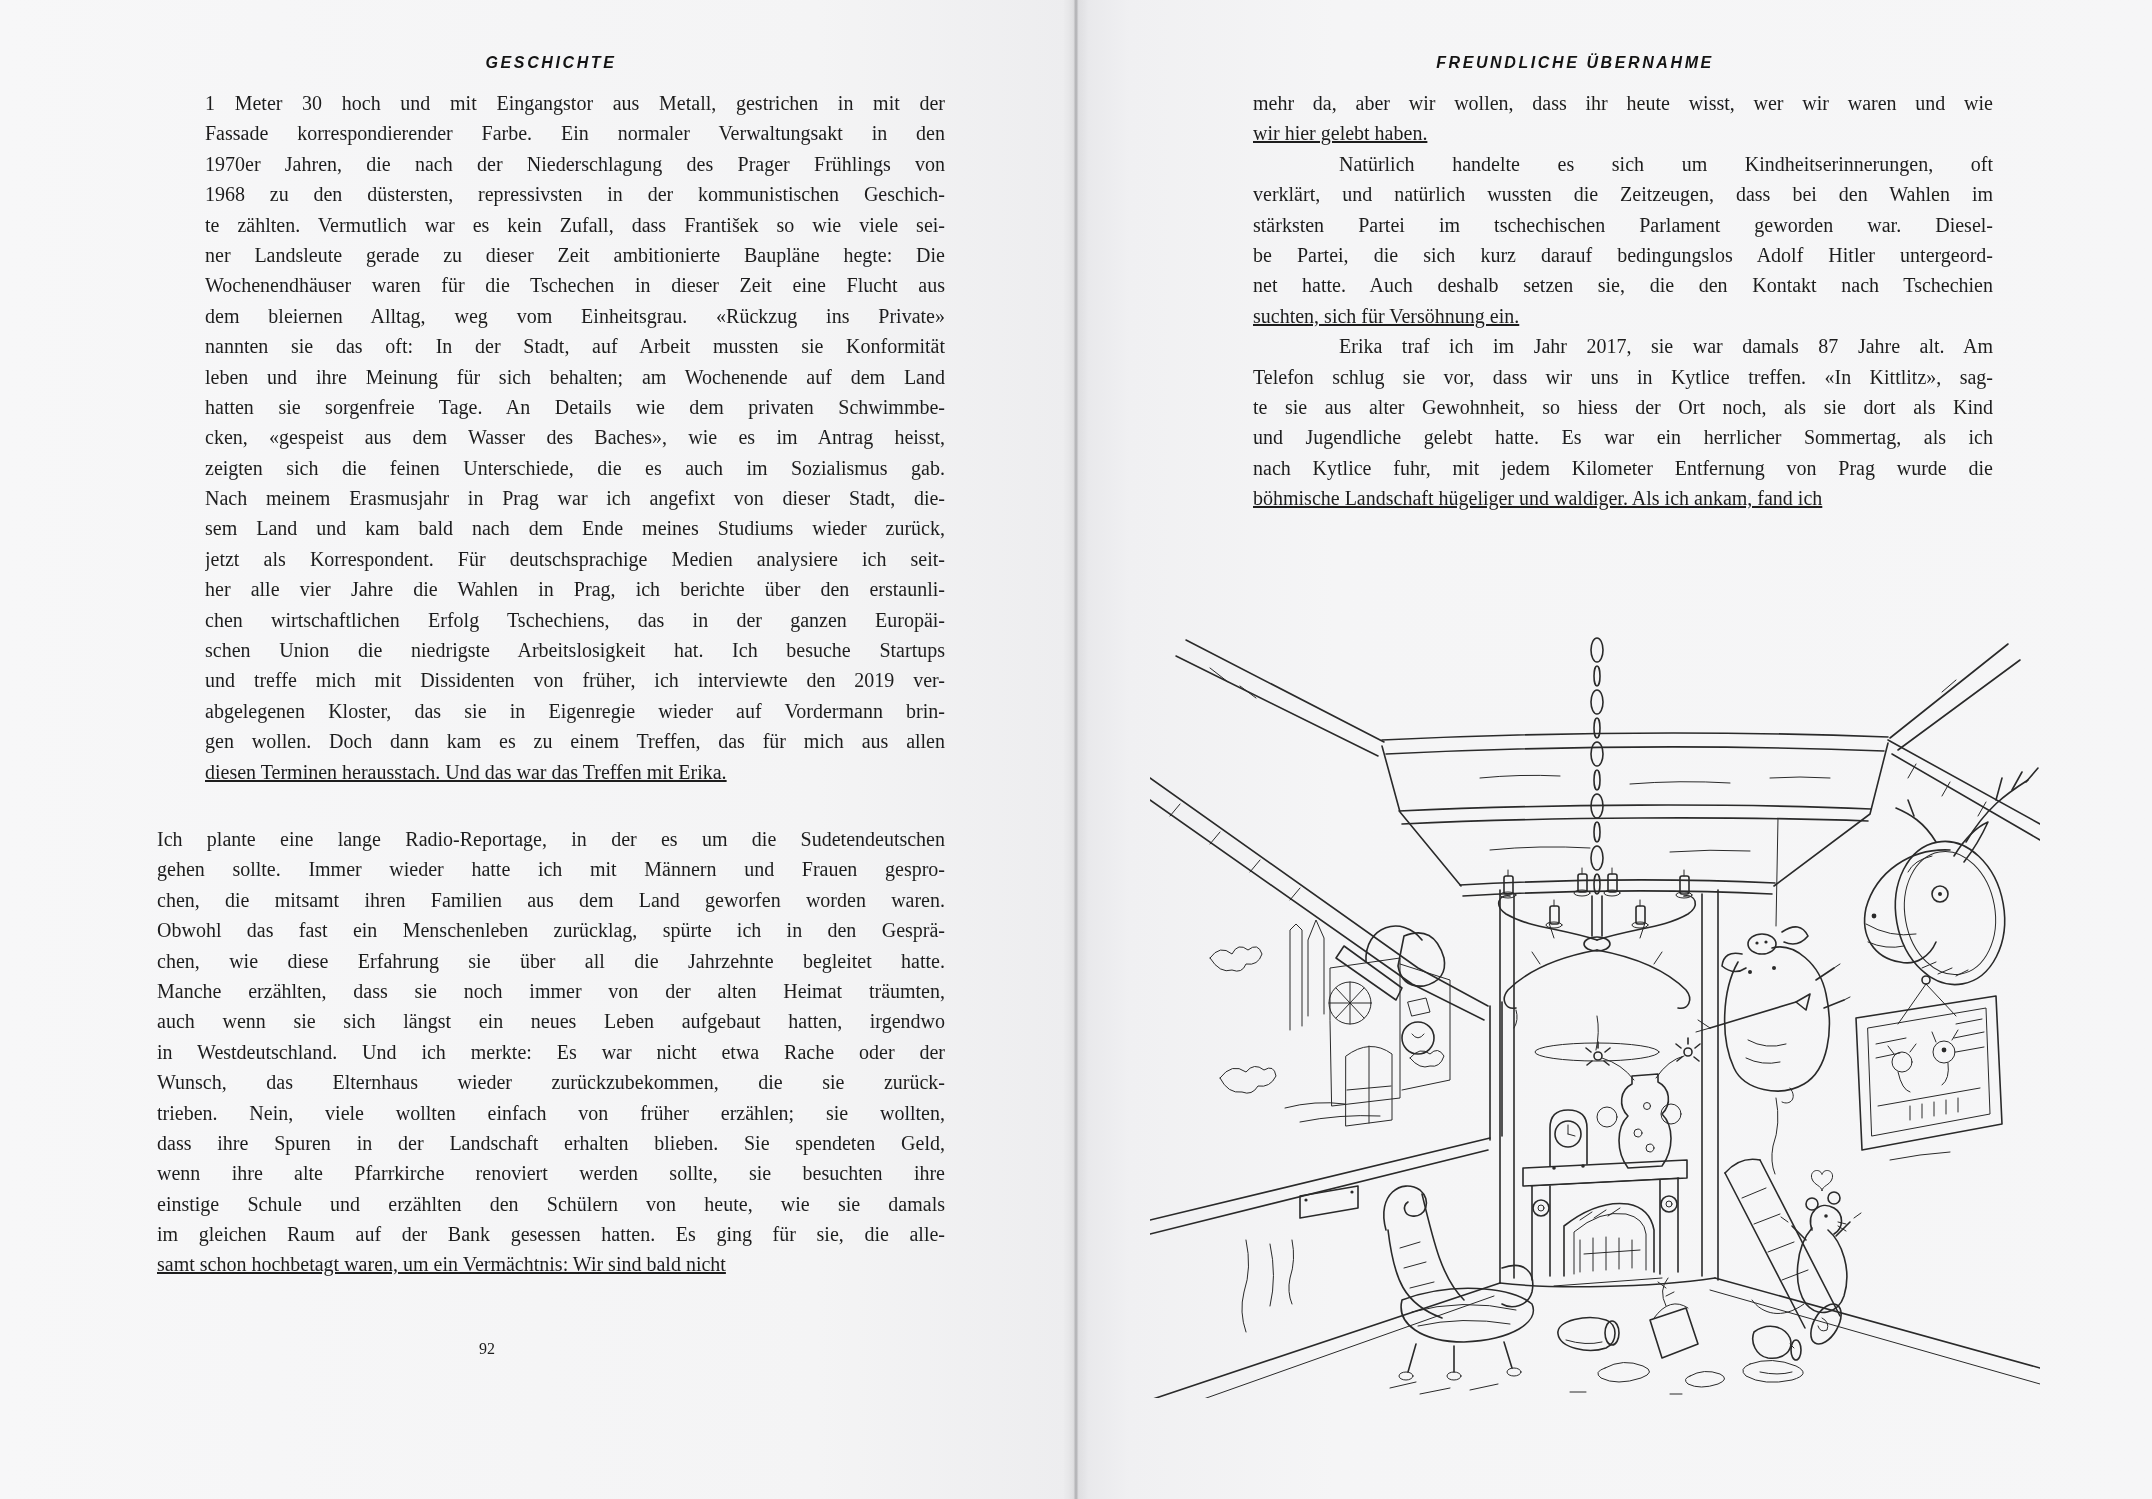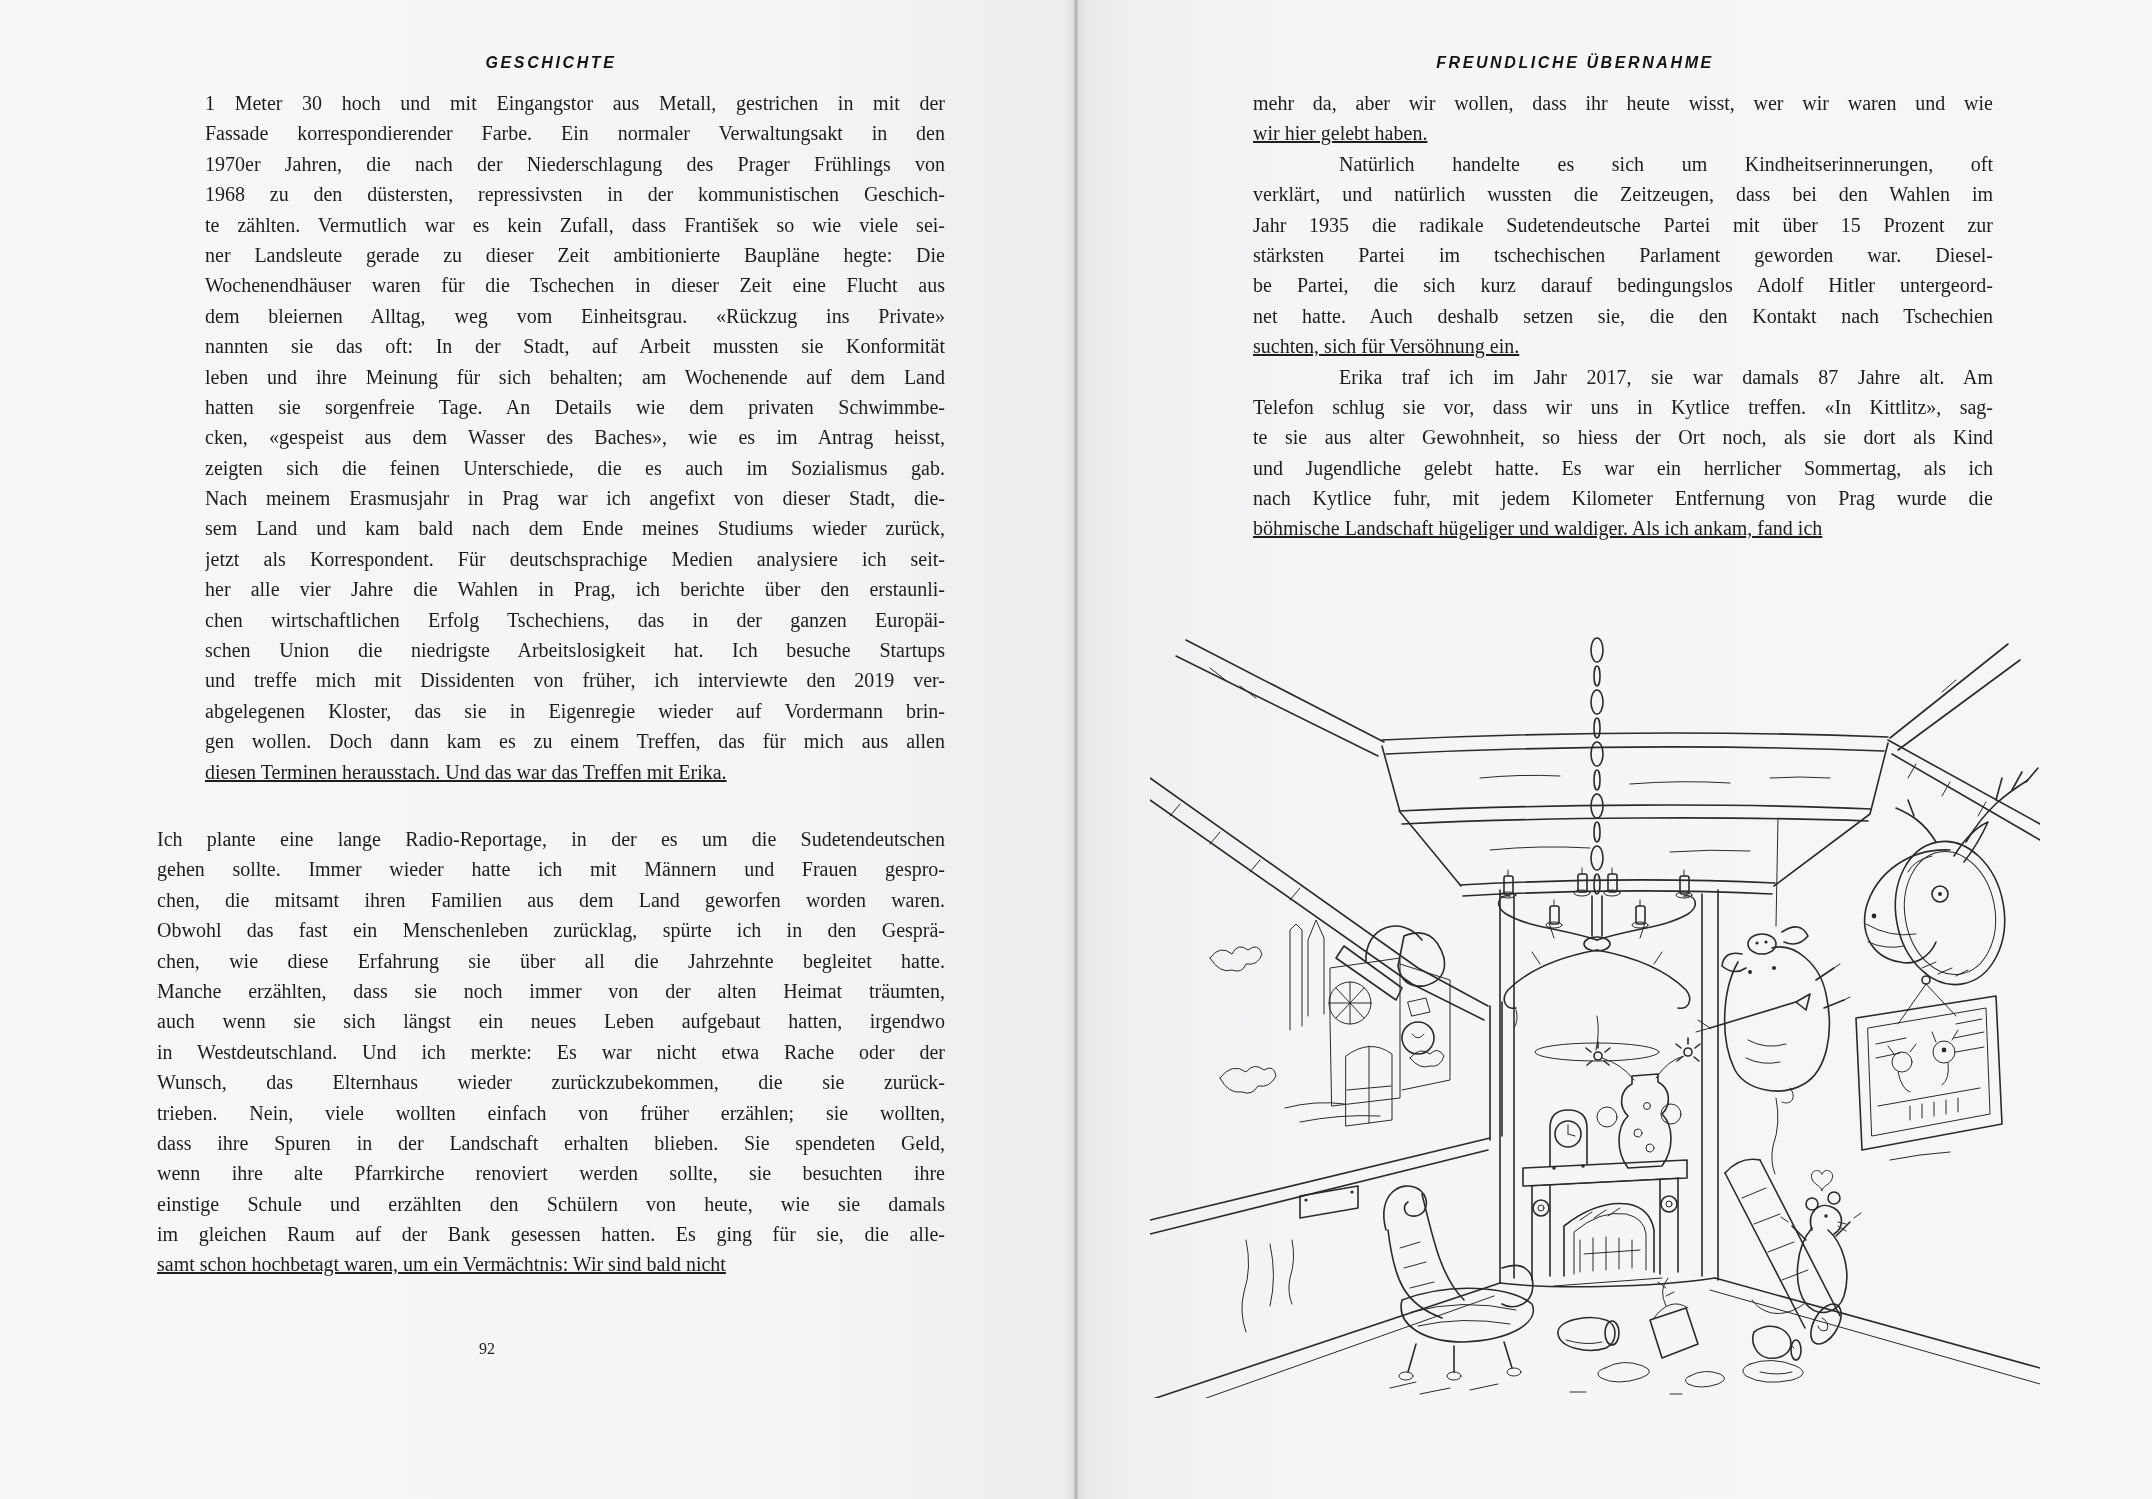--- a/index.html
+++ b/index.html
@@ -88,7 +88,6 @@
         <div class="pend" data-name="text-line">wir hier gelebt haben.</div>
         <div class="ind" data-name="text-line">Natürlich handelte es sich um Kindheitserinnerungen, oft</div>
         <div data-name="text-line">verklärt, und natürlich wussten die Zeitzeugen, dass bei den Wahlen im</div>
-        <div data-name="text-line">Jahr 1935 die radikale Sudetendeutsche Partei mit über 15 Prozent zur</div>
         <div data-name="text-line">stärksten Partei im tschechischen Parlament geworden war. Diesel-</div>
         <div data-name="text-line">be Partei, die sich kurz darauf bedingungslos Adolf Hitler untergeord-</div>
         <div data-name="text-line">net hatte. Auch deshalb setzen sie, die den Kontakt nach Tschechien</div>

